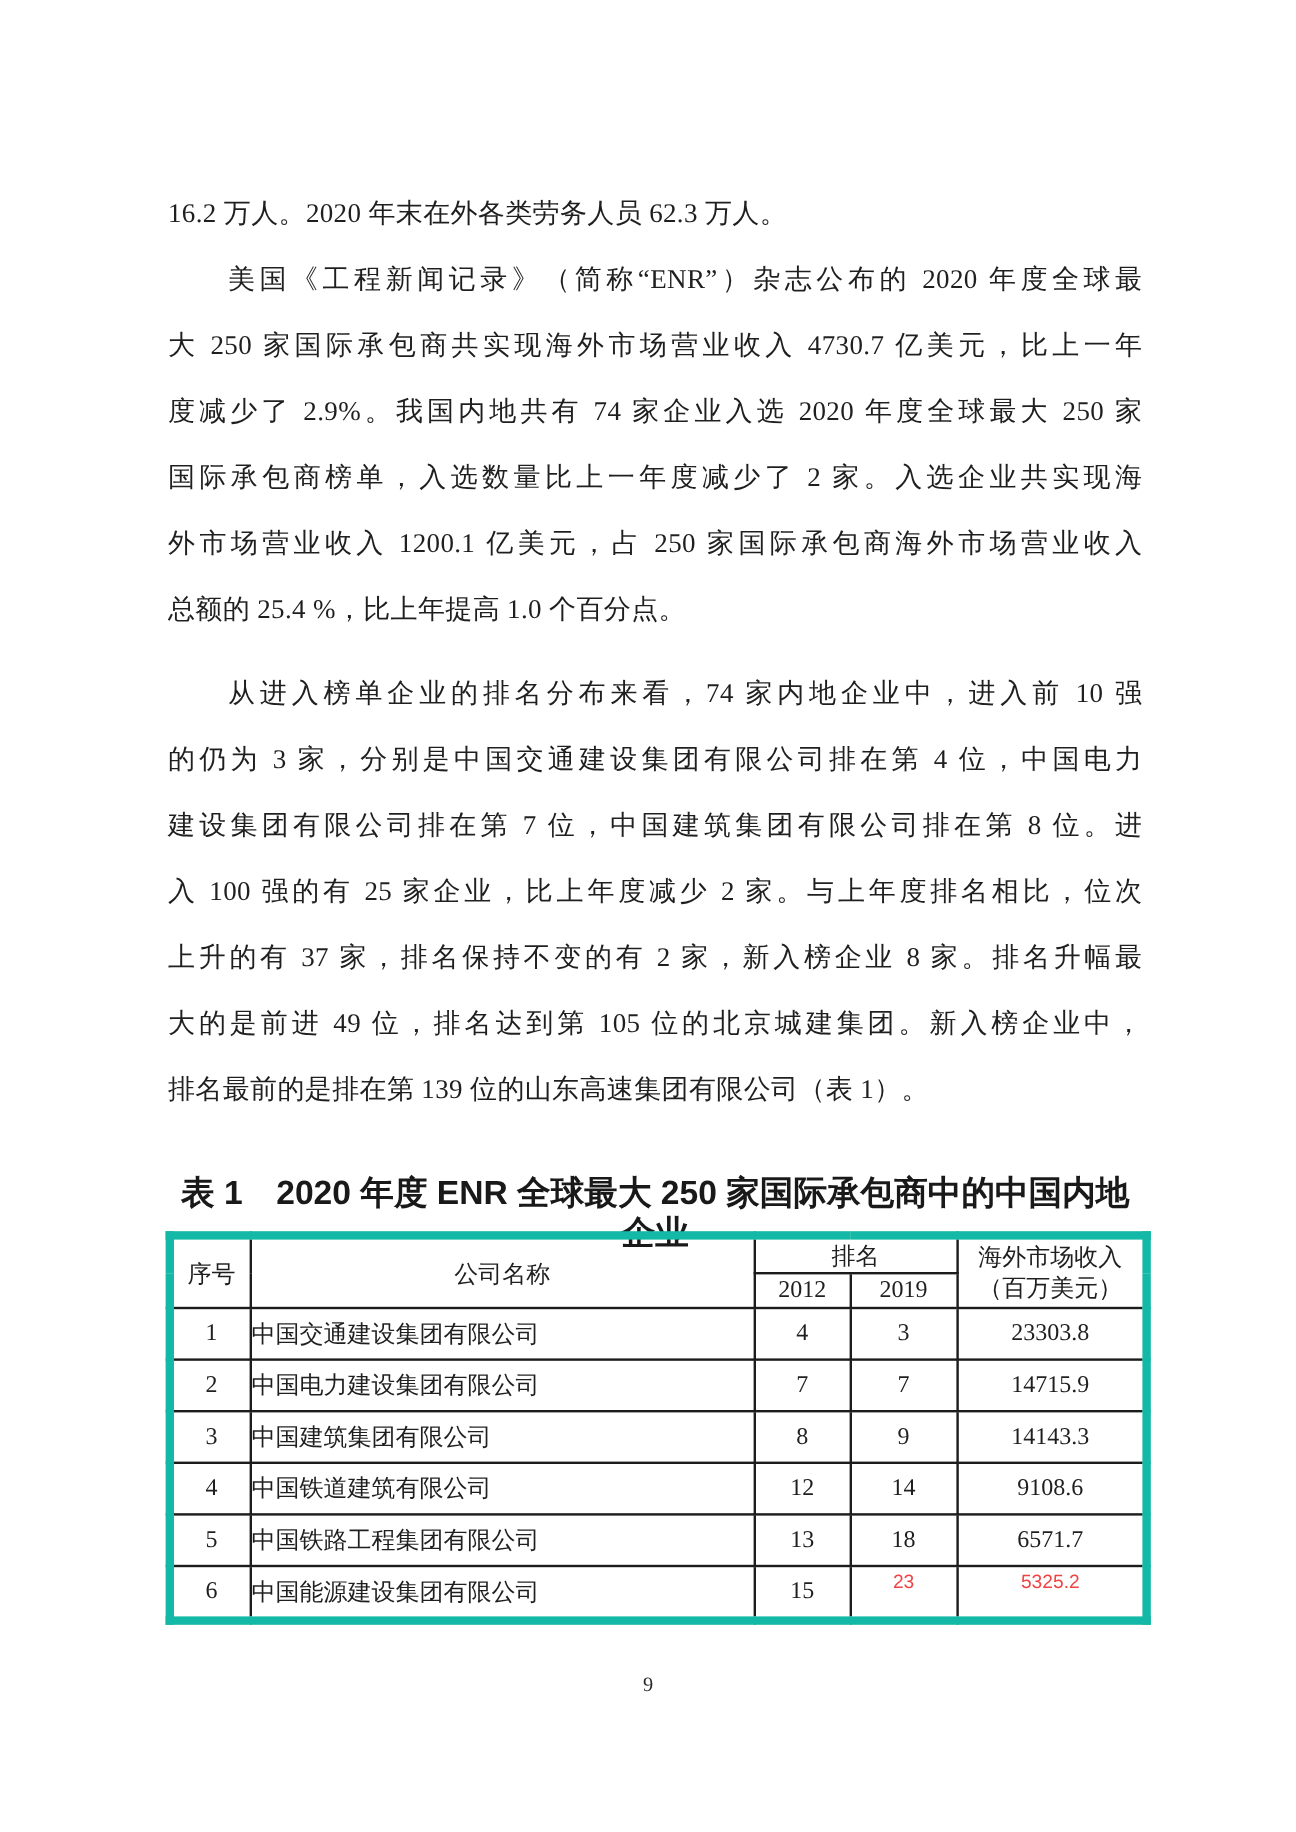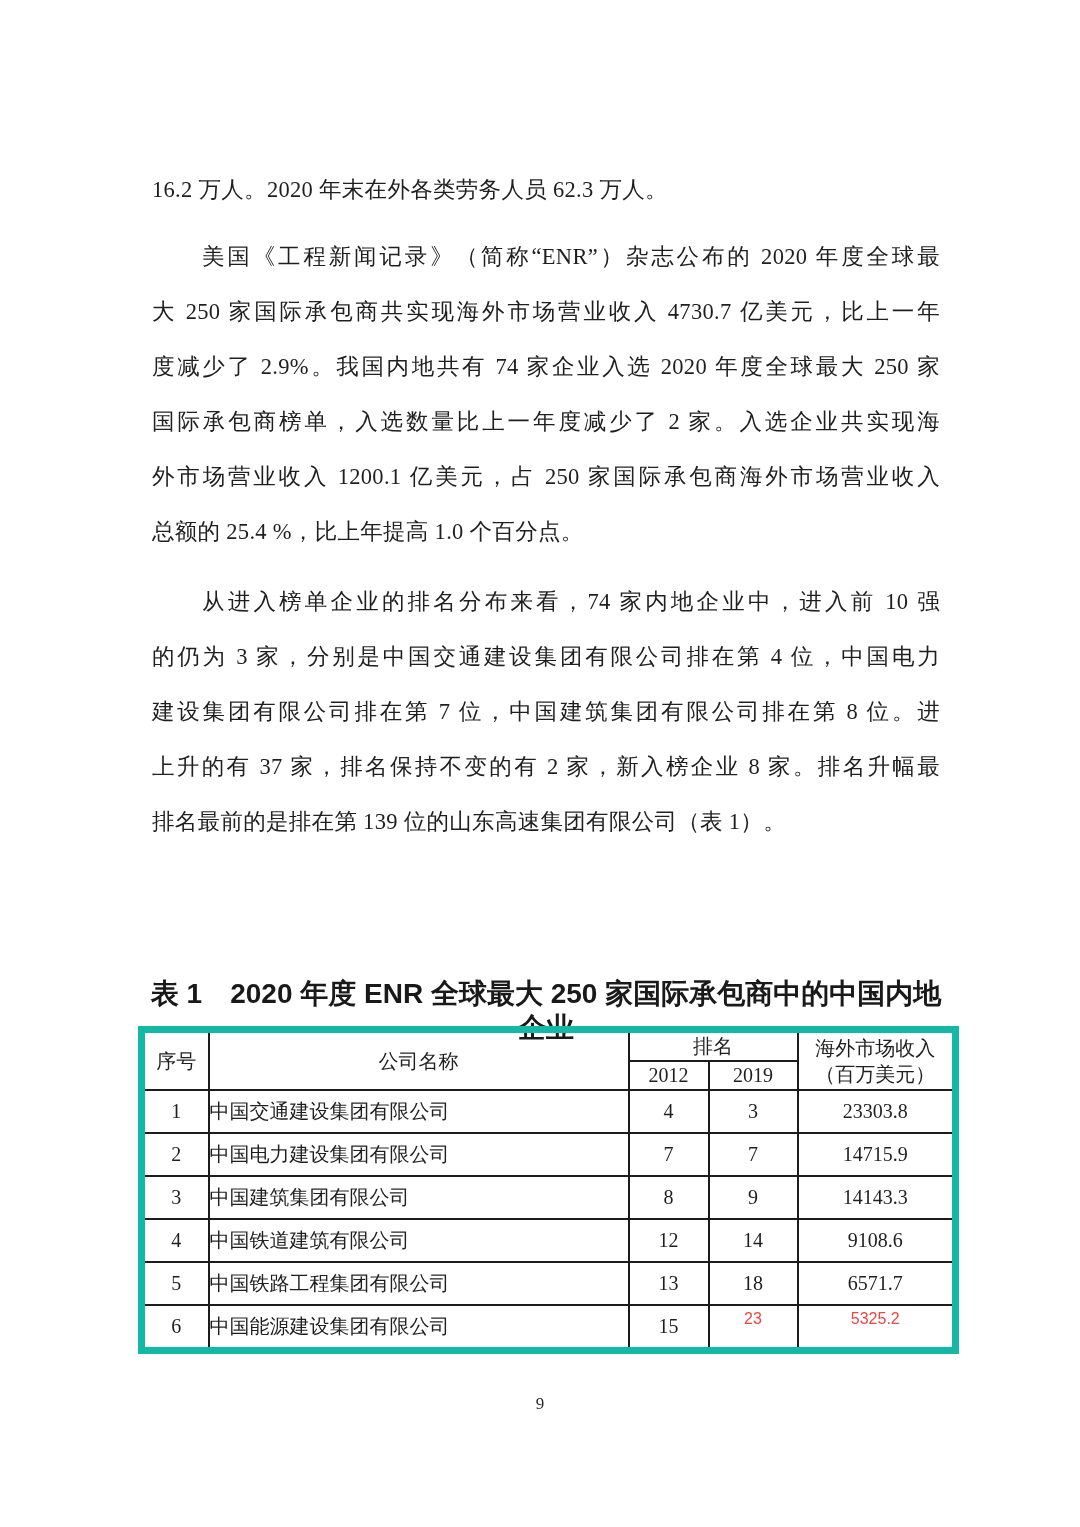--- a/index.html
+++ b/index.html
@@ -23,7 +23,7 @@
     top: 150px;
     width: 812px;
   }
-  .para { margin: 12px; }
+  .para { margin: 0; }
   .para.p3 { margin-top: 15px; }
   .bline {
     font-size: 22.5px;

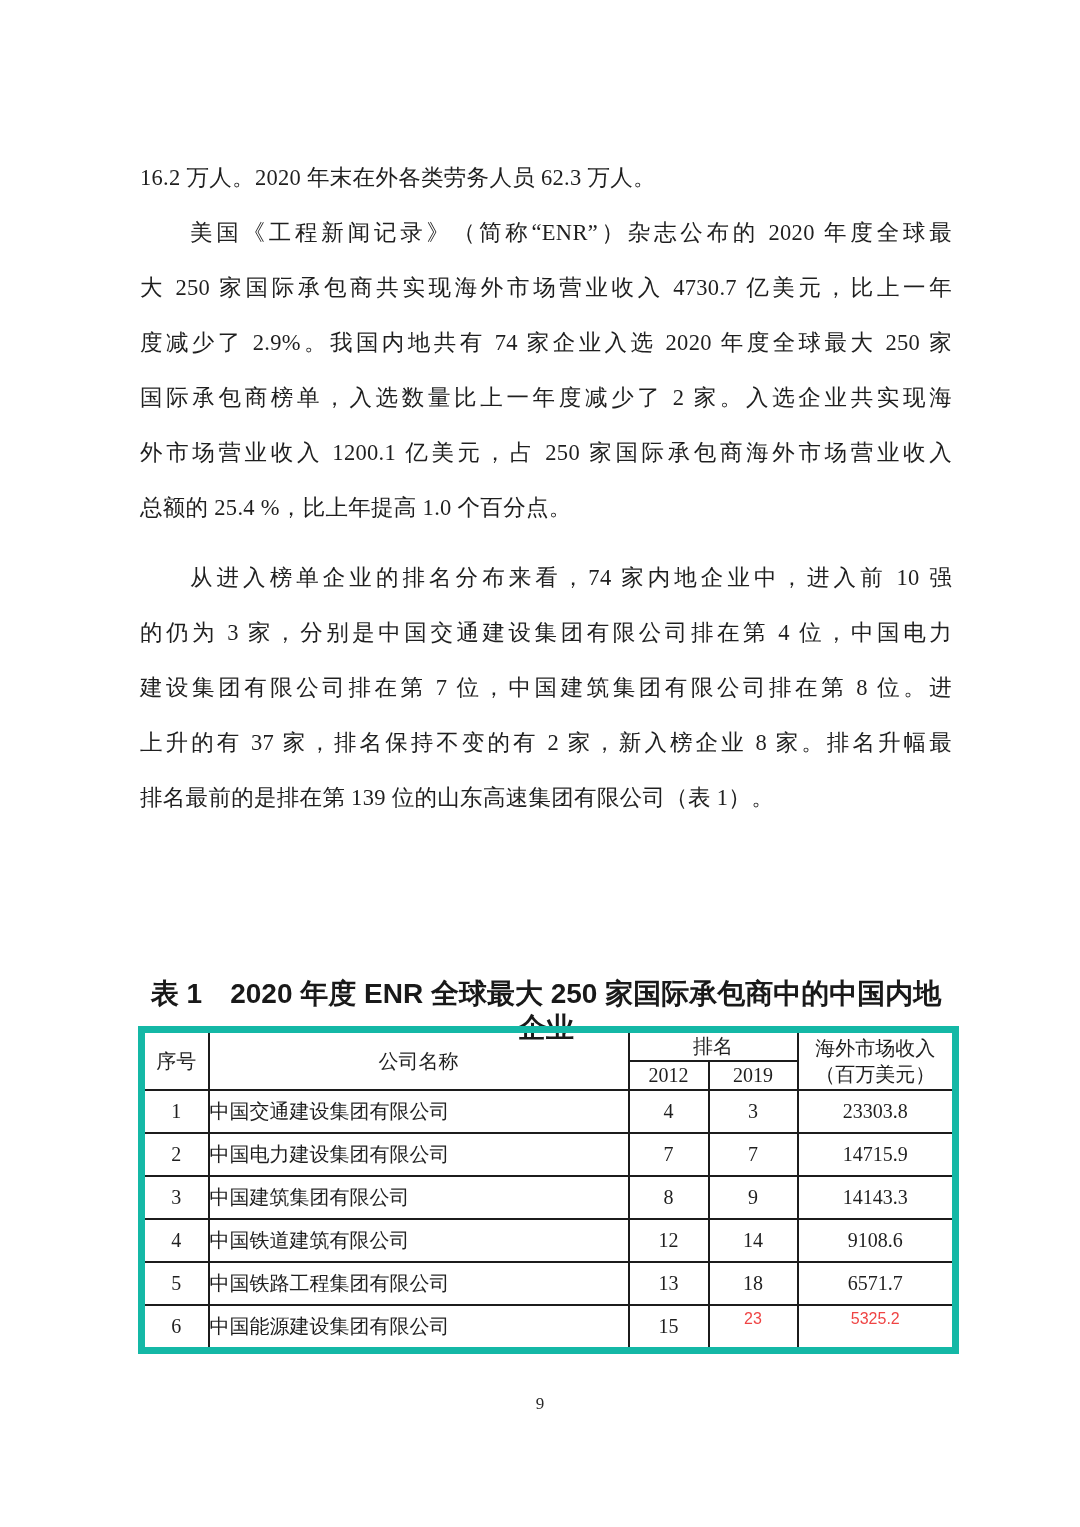--- a/index.html
+++ b/index.html
@@ -125,6 +125,7 @@
       <div class="bline indent">从进入榜单企业的排名分布来看，74 家内地企业中，进入前 10 强</div>
       <div class="bline">的仍为 3 家，分别是中国交通建设集团有限公司排在第 4 位，中国电力</div>
       <div class="bline">建设集团有限公司排在第 7 位，中国建筑集团有限公司排在第 8 位。进</div>
+      <div class="bline">入 100 强的有 25 家企业，比上年度减少 2 家。与上年度排名相比，位次</div>
       <div class="bline">上升的有 37 家，排名保持不变的有 2 家，新入榜企业 8 家。排名升幅最</div>
       <div class="bline last">排名最前的是排在第 139 位的山东高速集团有限公司（表 1）。</div>
     </div>

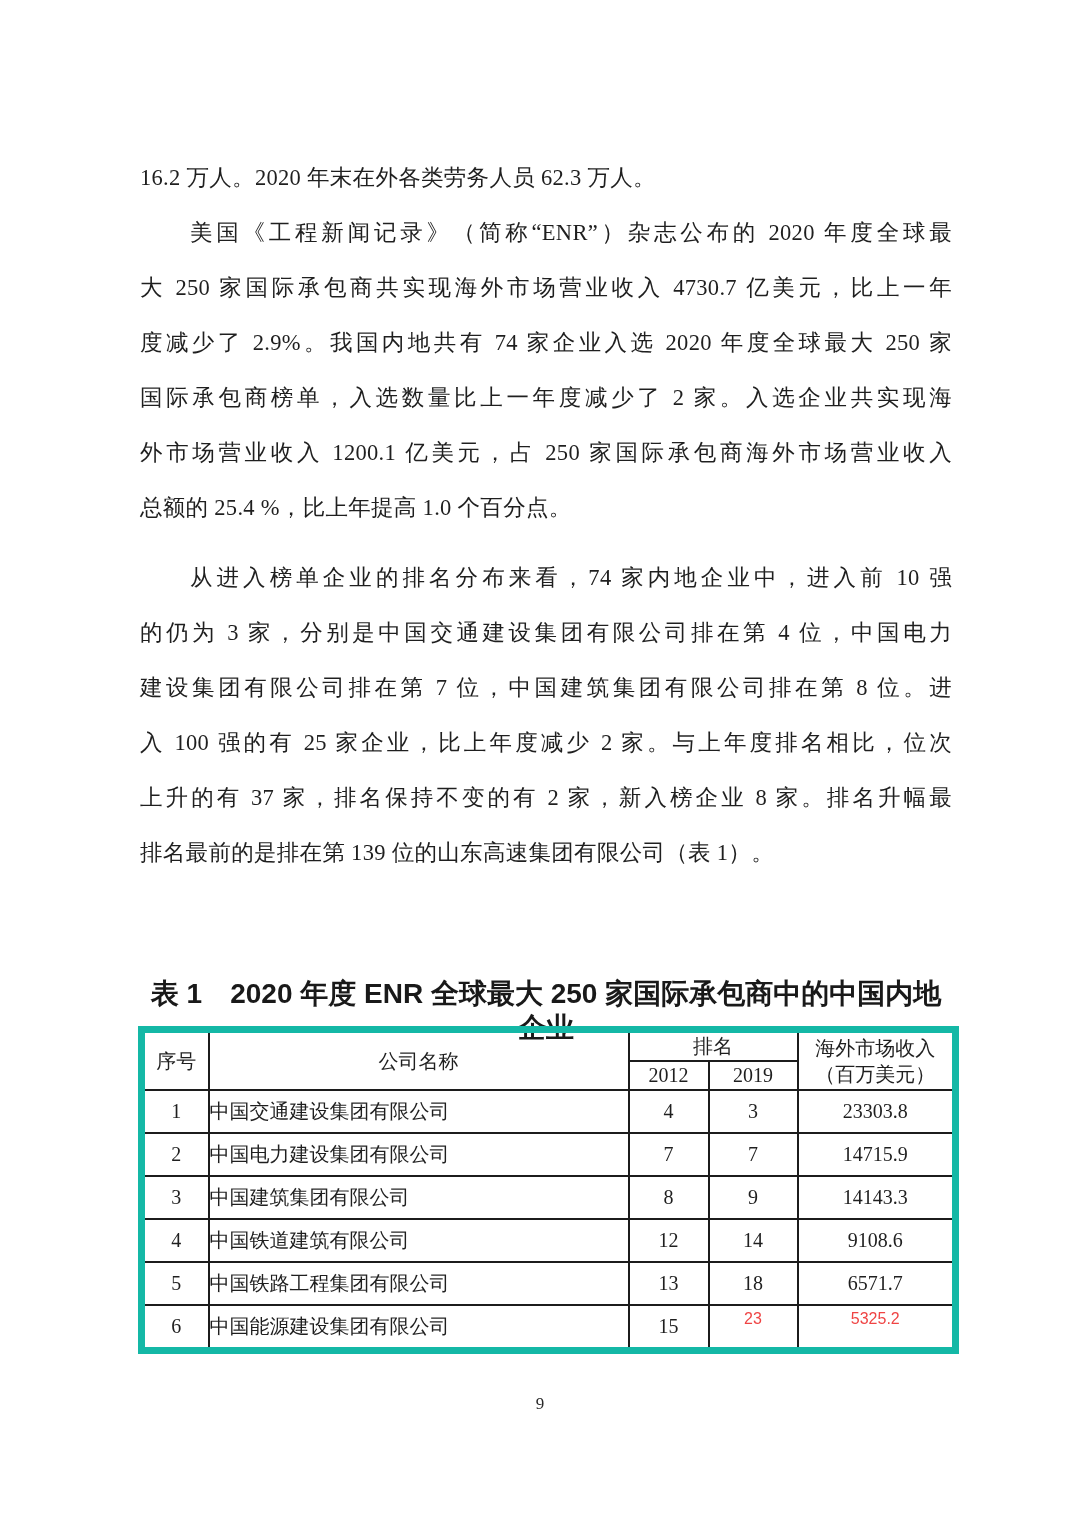--- a/index.html
+++ b/index.html
@@ -127,6 +127,7 @@
       <div class="bline">建设集团有限公司排在第 7 位，中国建筑集团有限公司排在第 8 位。进</div>
       <div class="bline">入 100 强的有 25 家企业，比上年度减少 2 家。与上年度排名相比，位次</div>
       <div class="bline">上升的有 37 家，排名保持不变的有 2 家，新入榜企业 8 家。排名升幅最</div>
+      <div class="bline">大的是前进 49 位，排名达到第 105 位的北京城建集团。新入榜企业中，</div>
       <div class="bline last">排名最前的是排在第 139 位的山东高速集团有限公司（表 1）。</div>
     </div>
 

